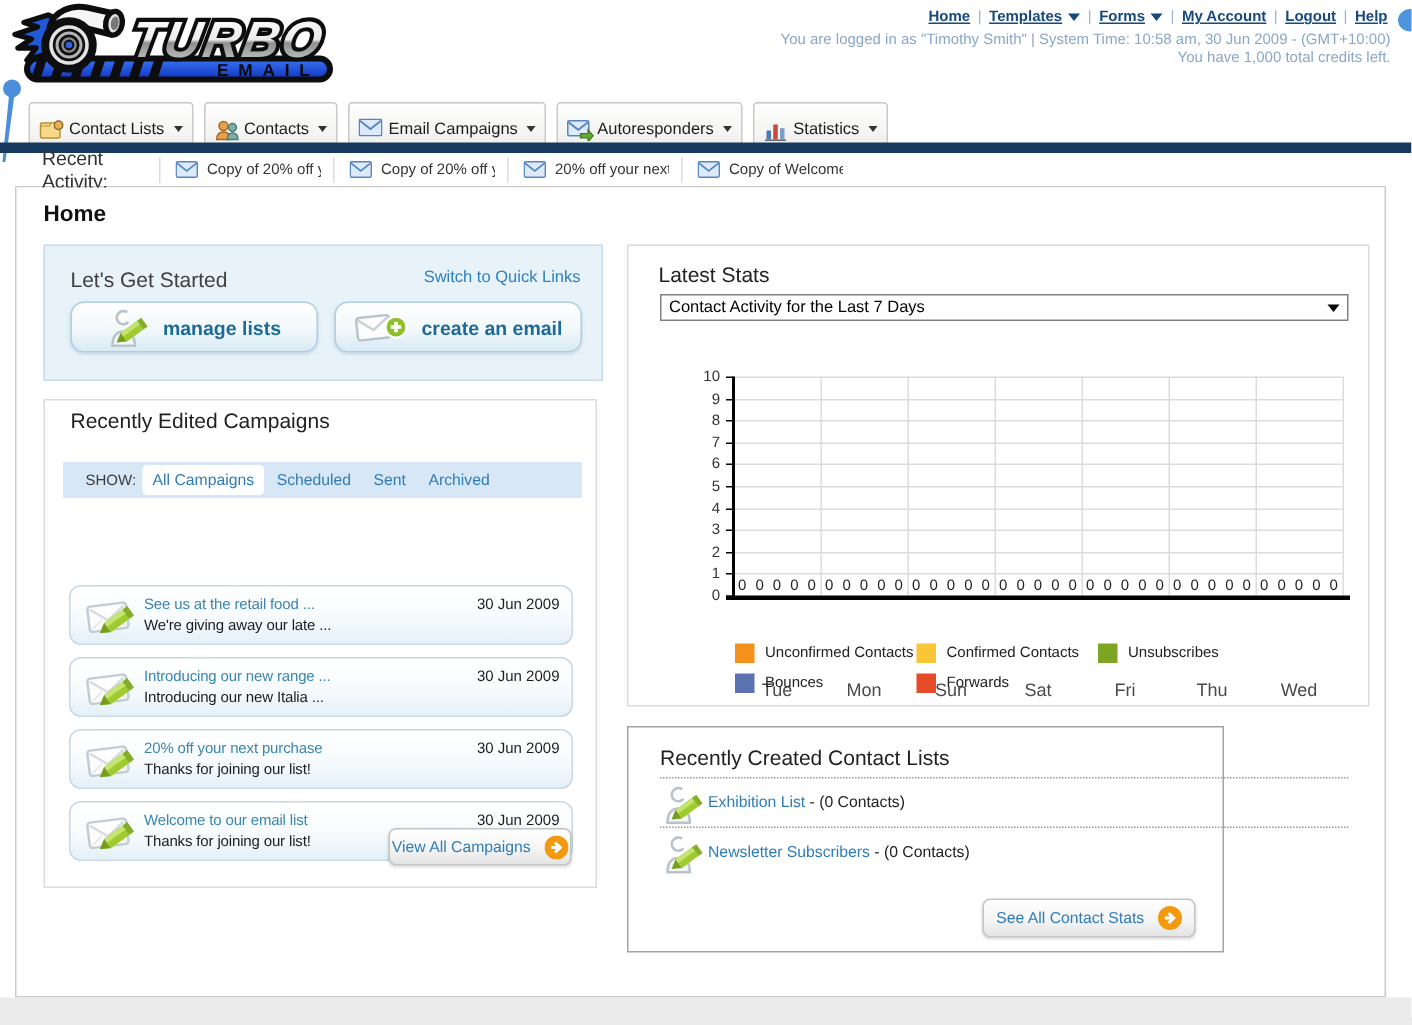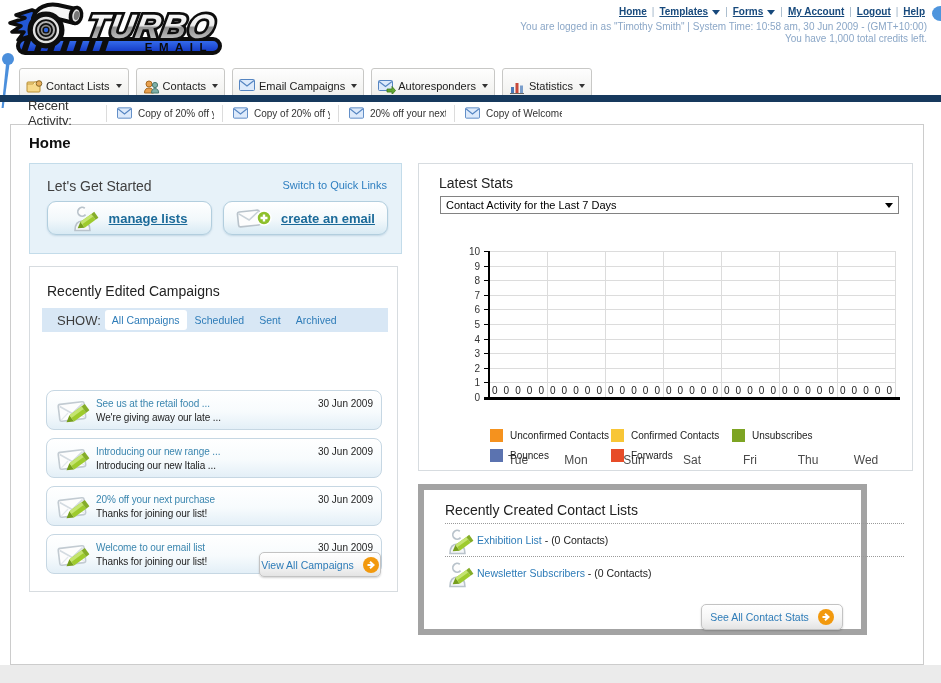--- a/index.html
+++ b/index.html
@@ -79,7 +79,7 @@
     background:linear-gradient(#ffffff,#f2f8fb 55%,#d8eaf4);
     border:1px solid #b2cede; border-radius:9px;
     box-shadow:0 1px 2px rgba(120,160,190,.35);
-    font-size:13px; font-weight:bold; color:#1b6a99; cursor:pointer;text-decoration:underline;
+    font-size:13px; font-weight:bold; color:#1b6a99; cursor:pointer;
   }
 
   

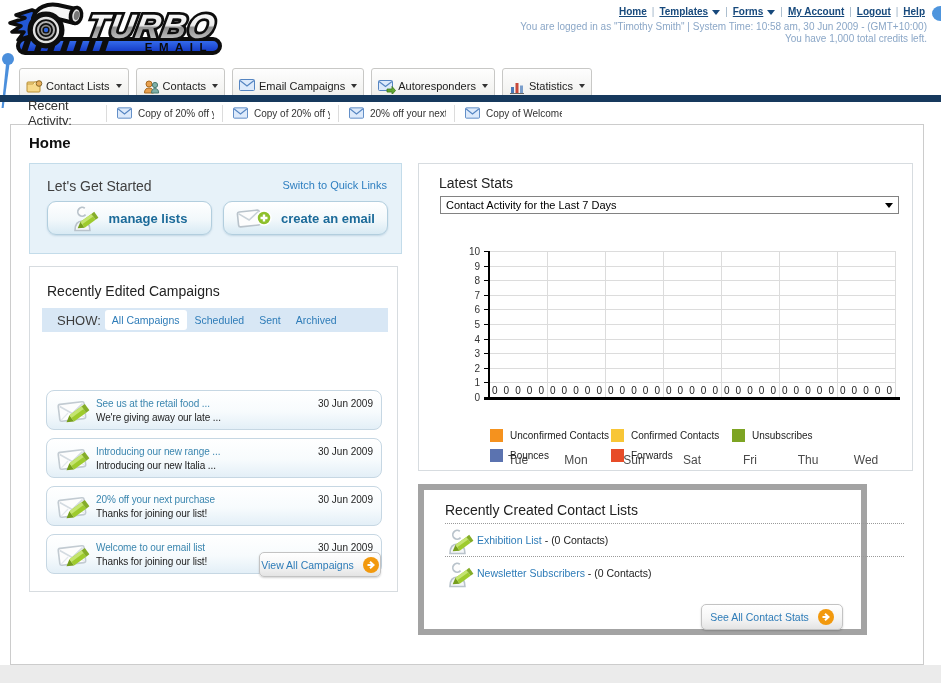--- a/index.html
+++ b/index.html
@@ -87,7 +87,7 @@
     position:absolute; left:18px; top:141px; width:369px; height:326px;
     background:#fff; border:1px solid #d7dce0;
   }
-  .rec-title { position:absolute; left:17px; top:16px; font-size:14px; color:#222; }
+  .rec-title { position:absolute; left:17px; top:5px; font-size:14px; color:#222; }
   .show-bar { position:absolute; left:12px; top:41px; width:346px; height:24px;
     background:#d8e7f5; display:flex; align-items:center; font-size:12px; }
   .show-bar .show-label { font-size:13px; color:#3c3c3c; padding:0 4px 0 15px; }

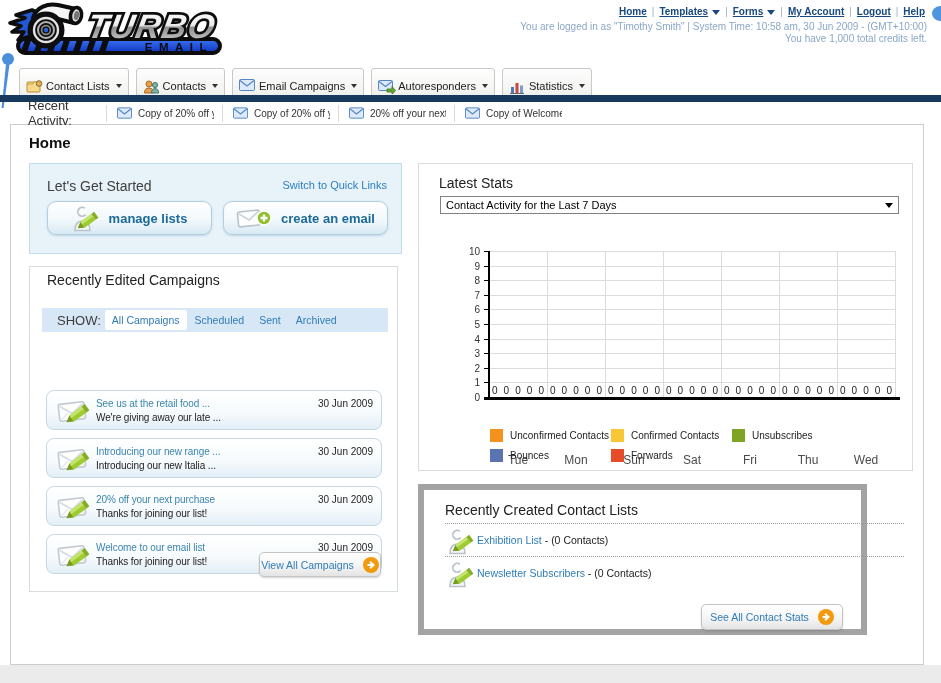--- a/index.html
+++ b/index.html
@@ -90,7 +90,7 @@
   .rec-title { position:absolute; left:17px; top:5px; font-size:14px; color:#222; }
   .show-bar { position:absolute; left:12px; top:41px; width:346px; height:24px;
     background:#d8e7f5; display:flex; align-items:center; font-size:12px; }
-  .show-bar .show-label { font-size:13px; color:#3c3c3c; padding:0 4px 0 15px; }
+  .show-bar .show-label { font-size:10px; color:#3c3c3c; padding:0 4px 0 15px; }
   .show-bar .filter { color:#2e7cb8; margin-right:15px; cursor:pointer; text-decoration:none; font-size:10.5px; }
   .show-bar .filter.active { background:#fff; border-radius:3px; padding:4px 7px; margin-right:8px; }
   .camp-rows { position:absolute; left:16px; top:79px; width:336px;margin-top:44px; }

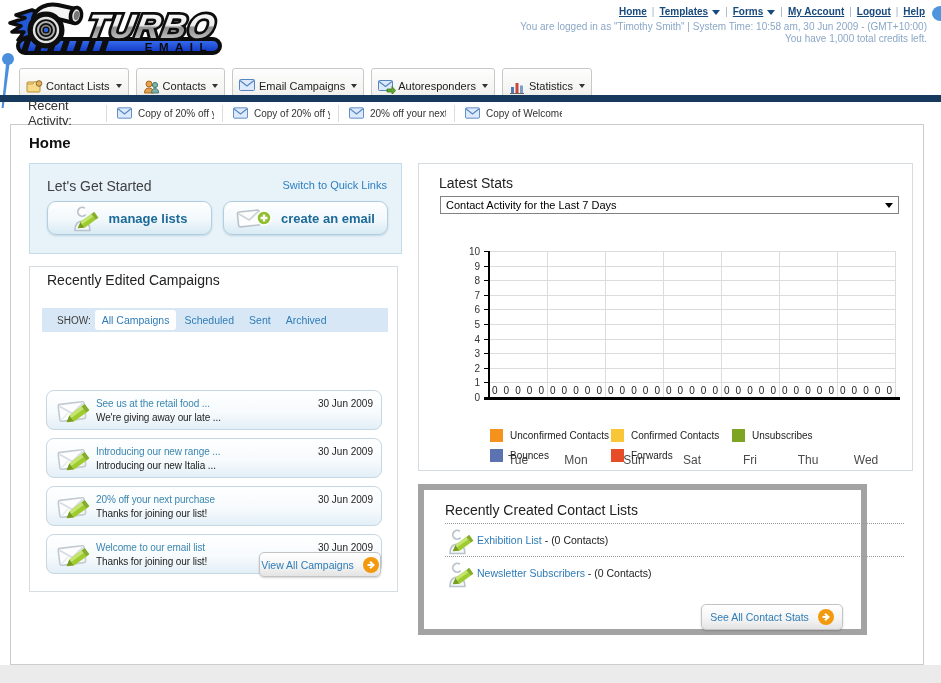--- a/index.html
+++ b/index.html
@@ -141,8 +141,8 @@
 
   
   .panel-rccl {
-    position:absolute; left:407px; top:359px; width:449px; height:151px;
-    background:#fff; border:6px solid #a3a3a3;text-align:right;
+    position:absolute; left:407px; top:359px; width:398px; height:151px;
+    background:#fff; border:1px solid #a3a3a3;text-align:right;
   }
   .rccl-title { position:absolute; left:21px; top:12px; font-size:14px; color:#222; }
   .rccl-rows { position:absolute; left:21px; top:33px; width:459px; }

